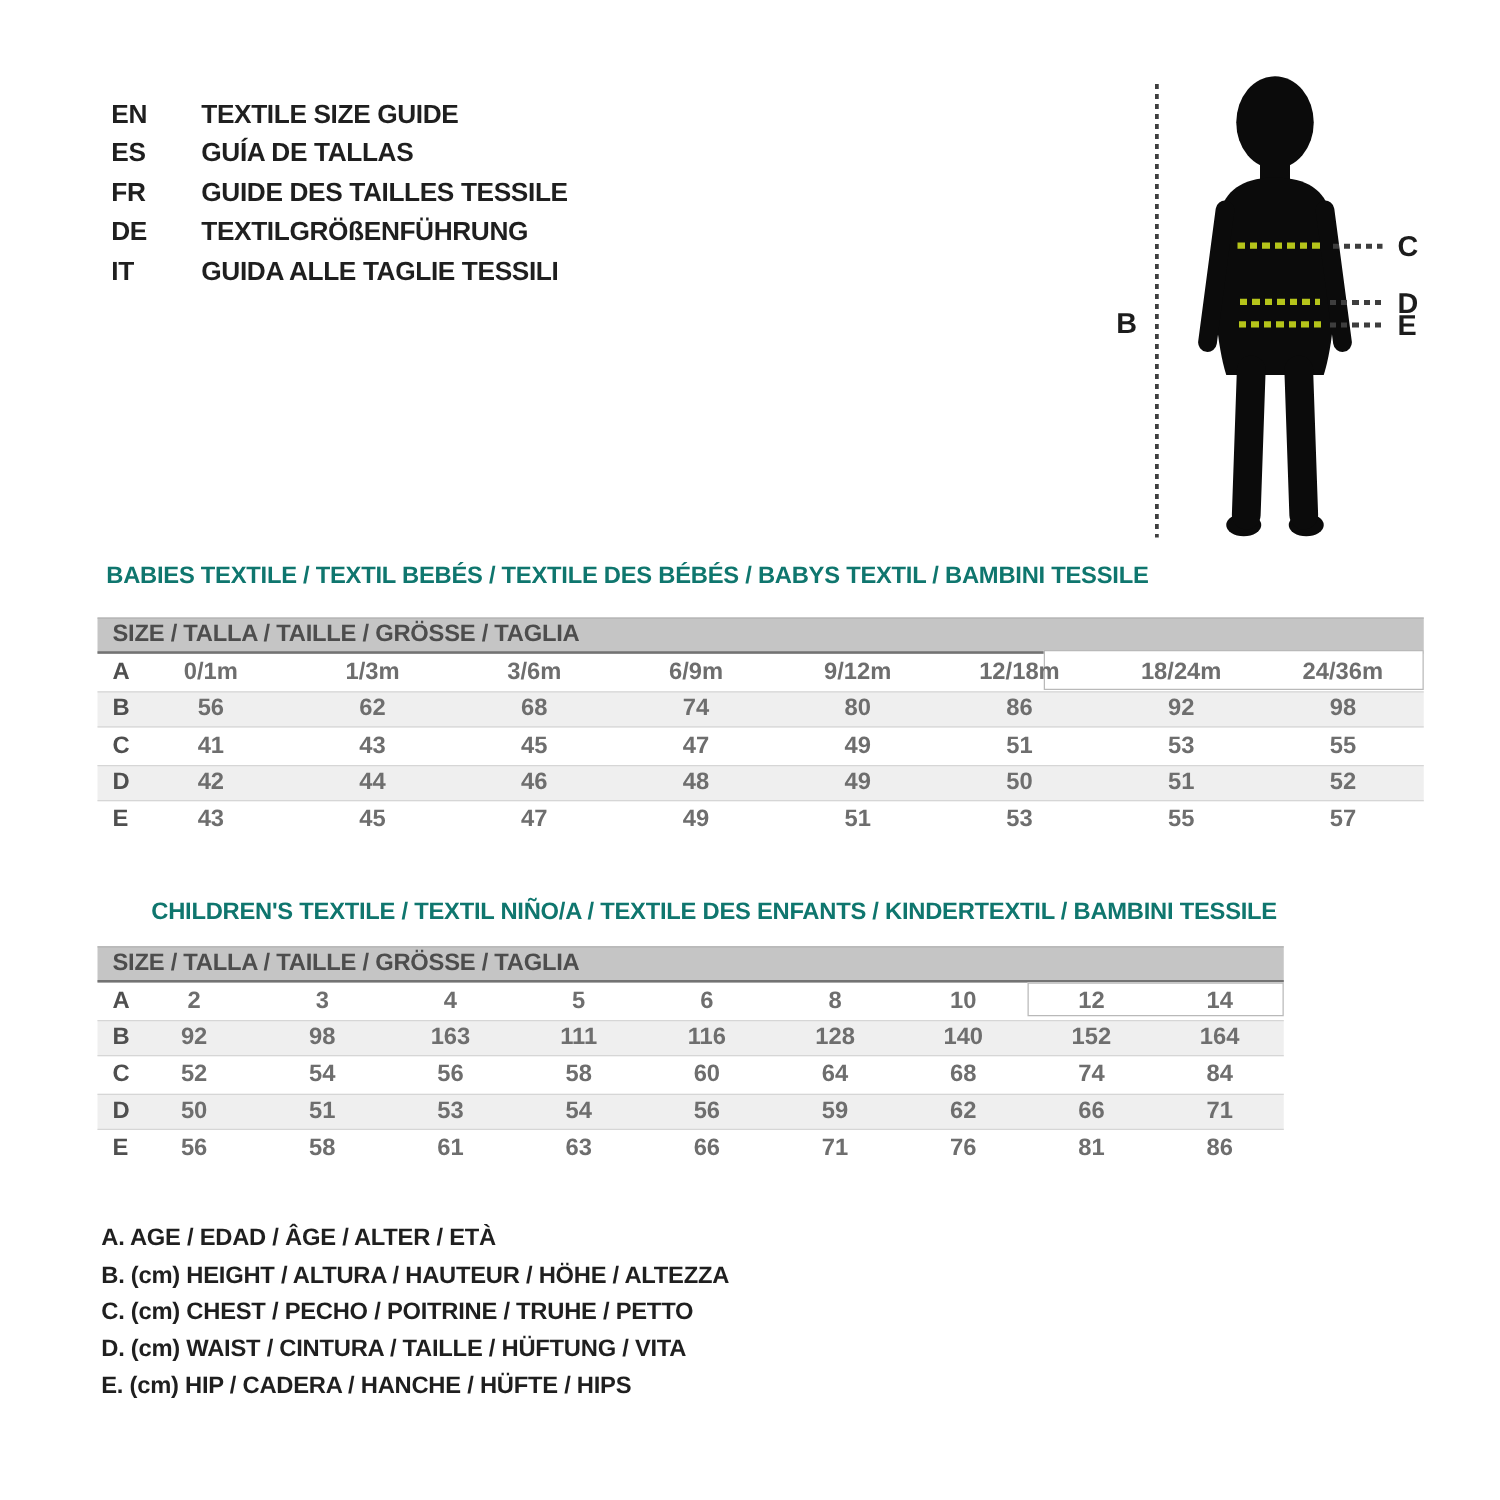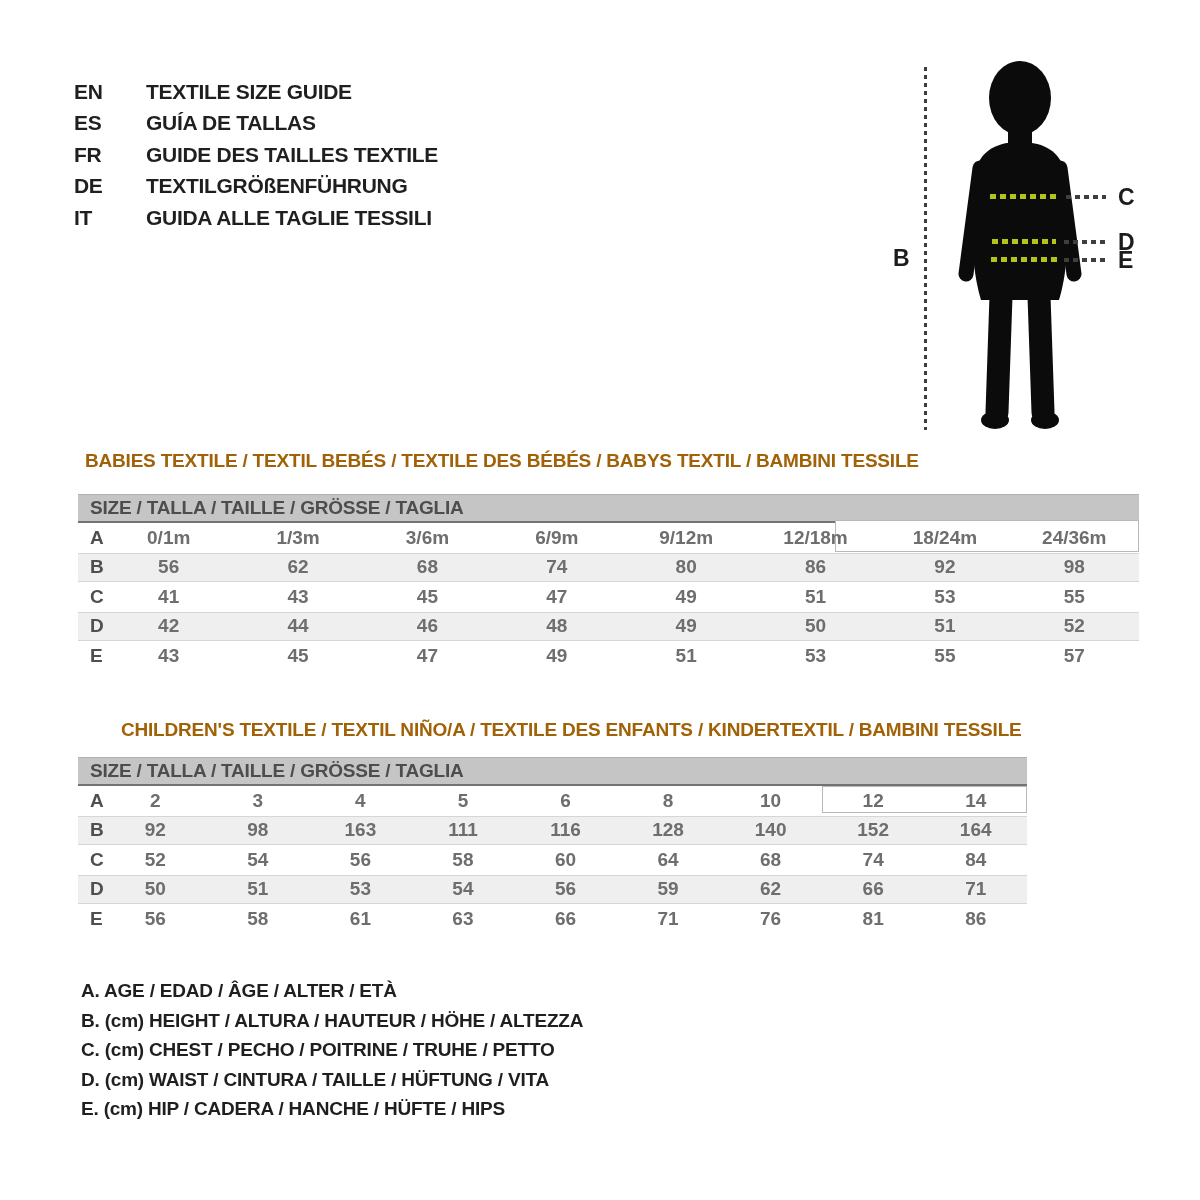--- a/index.html
+++ b/index.html
@@ -8,7 +8,7 @@
     font-family:"Liberation Sans", sans-serif;overflow:hidden;
   }
   
-  .langs{position:absolute;left:74px;top:76px;color:#1f1f1f;}
+  .langs{position:absolute;left:89px;top:76px;color:#1f1f1f;}
   .lang-row{line-height:31.4px;font-size:21px;font-weight:700;letter-spacing:-0.3px;white-space:nowrap;}
   .lang-row .f-code{display:inline-block;width:72px;}
   

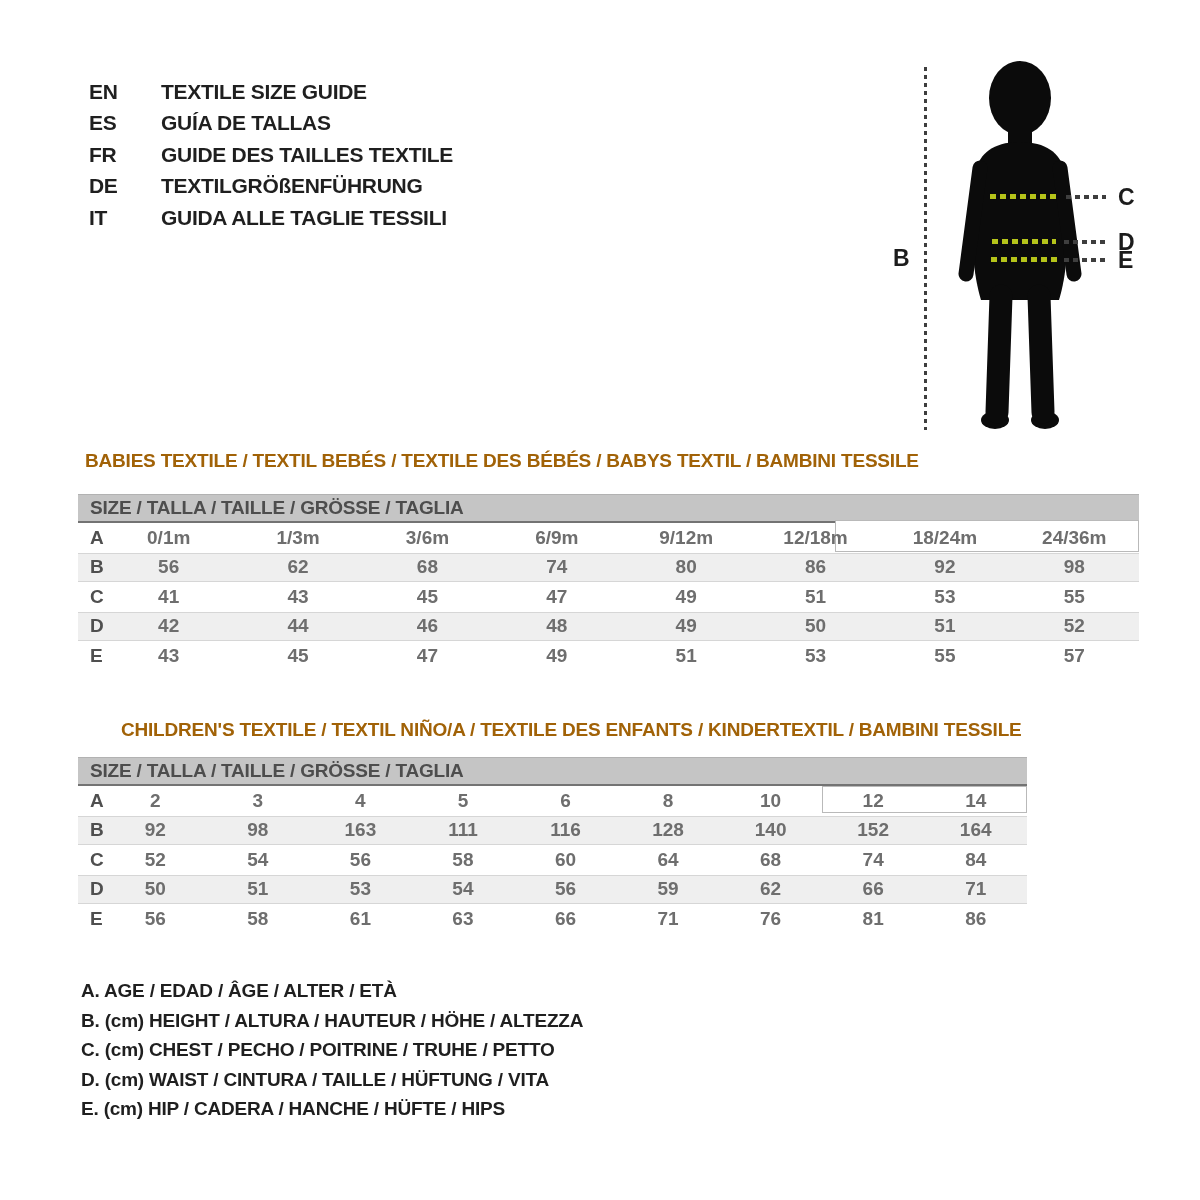--- a/index.html
+++ b/index.html
@@ -50,7 +50,7 @@
   <div class="langs">
       <div class="lang-row"><span class="f-code">EN</span><span class="f-title">TEXTILE SIZE GUIDE</span></div>
       <div class="lang-row"><span class="f-code">ES</span><span class="f-title">GUÍA DE TALLAS</span></div>
-      <div class="lang-row"><span class="f-code">FR</span><span class="f-title">GUIDE DES TAILLES TEXTILE</span></div>
+      <div class="lang-row"><span class="f-code">FR</span><span class="f-title">GUIDE DES TAILLES TESSILE</span></div>
       <div class="lang-row"><span class="f-code">DE</span><span class="f-title">TEXTILGRÖßENFÜHRUNG</span></div>
       <div class="lang-row"><span class="f-code">IT</span><span class="f-title">GUIDA ALLE TAGLIE TESSILI</span></div>
     </div>

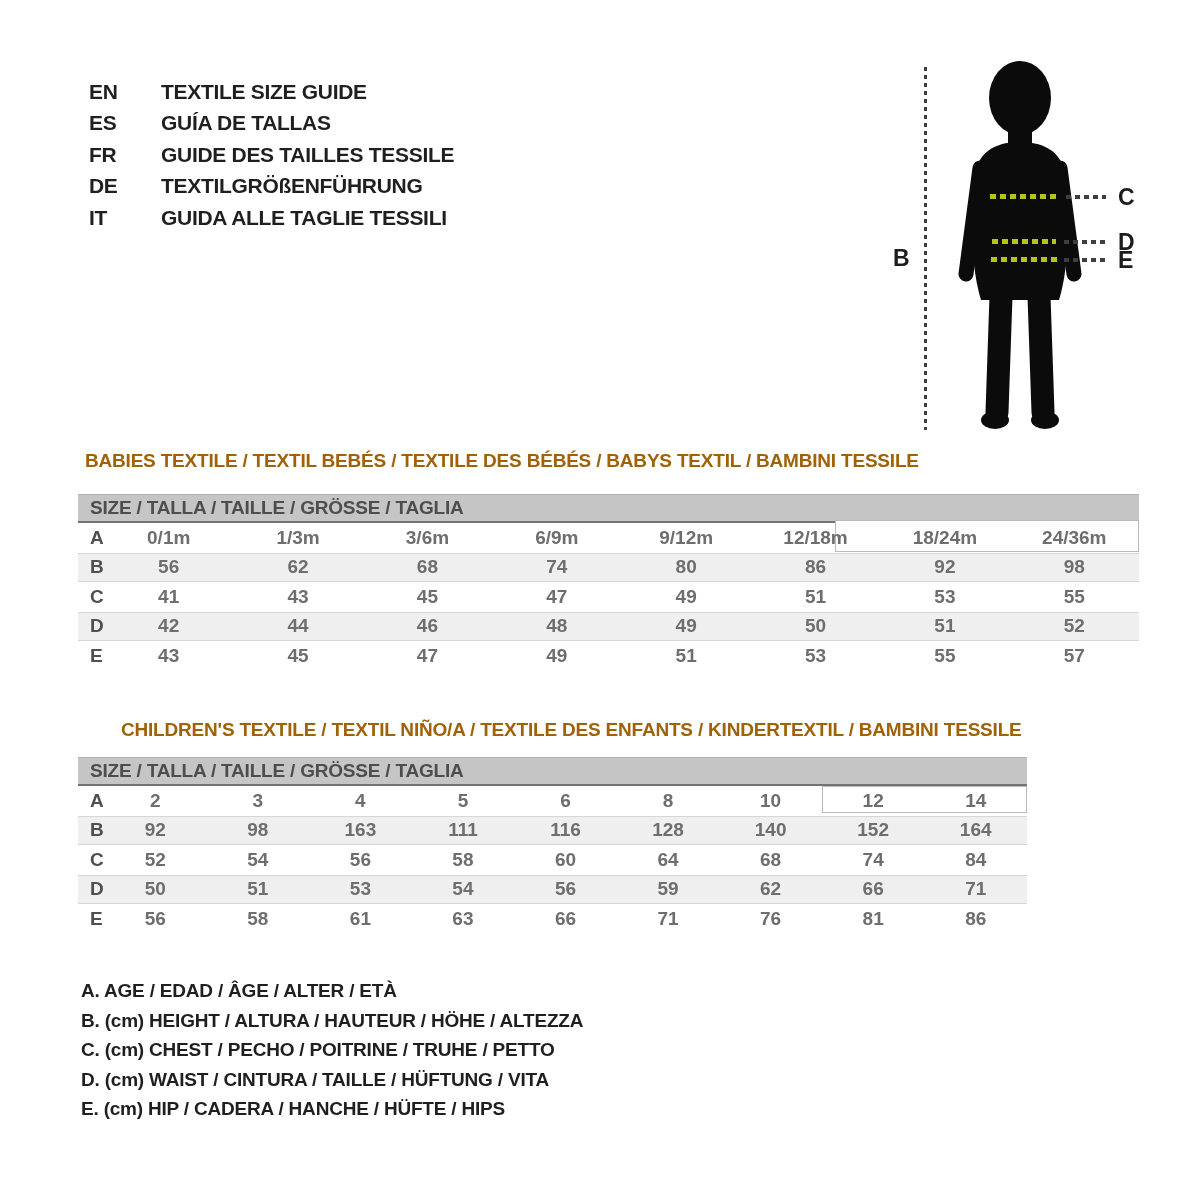--- a/index.html
+++ b/index.html
@@ -18,7 +18,7 @@
   .dash-dark{position:absolute;height:4px;background:repeating-linear-gradient(90deg,#3e3e3e 0 5px,transparent 5px 9px);}
   .fig-label{position:absolute;font-size:23px;font-weight:700;color:#1c1c1c;line-height:20px;letter-spacing:-0.3px;}
   
-  .heading{position:absolute;left:85px;font-size:19px;font-weight:700;color:#a16207;letter-spacing:-0.2px;white-space:nowrap;}
+  .heading{position:absolute;left:85px;font-size:19px;font-weight:700;color:#0f766e;letter-spacing:-0.2px;white-space:nowrap;}
   
   .sizetable{position:absolute;left:78px;}
   .t-babies{top:494px;width:1061px;}

